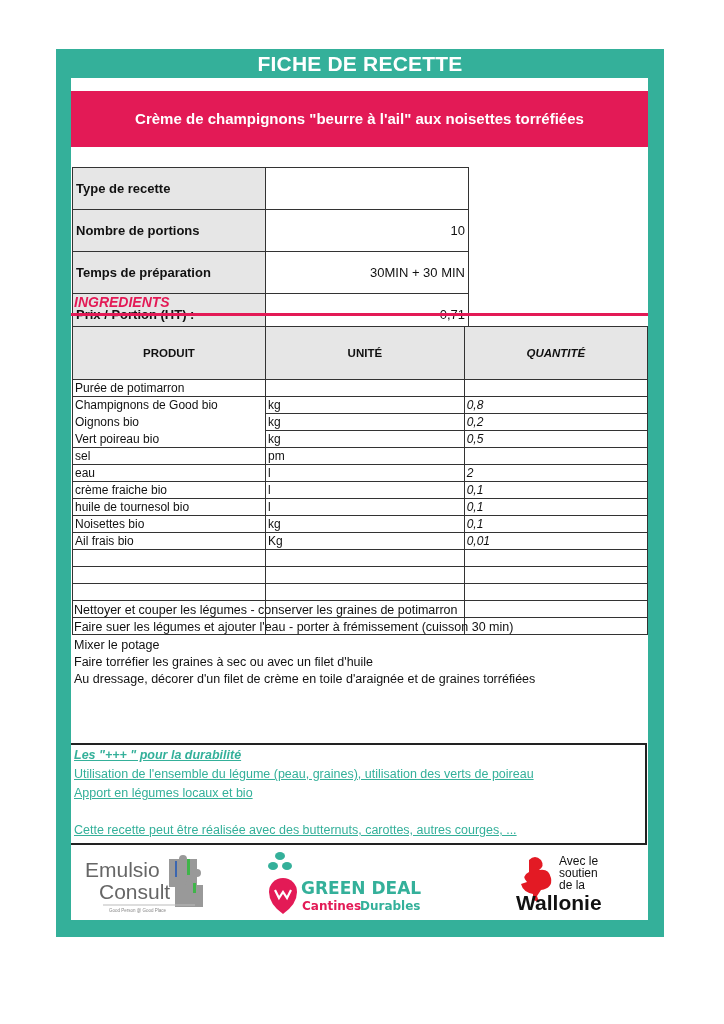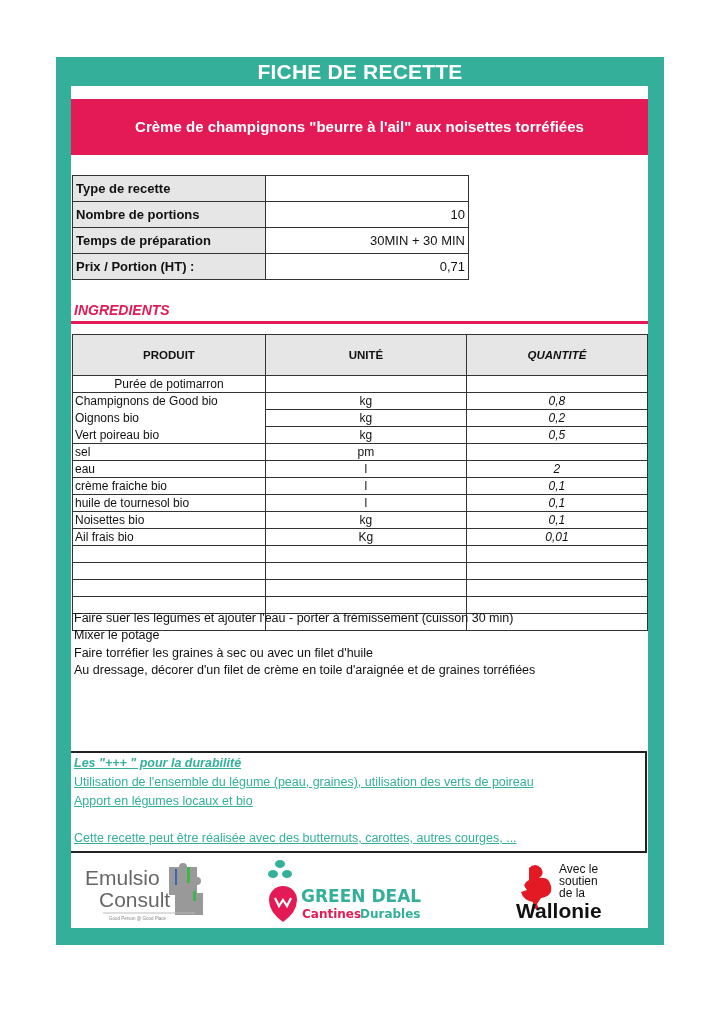--- a/index.html
+++ b/index.html
@@ -4,7 +4,7 @@
 <style>
   html, body { margin:0; padding:0; background:#ffffff; }
   body { width:724px; height:1024px; position:relative; font-family:"Liberation Sans", sans-serif; color:#111; }
-  .frame { position:absolute; left:56px; top:49px; width:608px; height:888px; background:#34b09a;margin-top:8px; }
+  .frame { position:absolute; left:56px; top:49px; width:608px; height:888px; background:#34b09a; }
   .frame-title { position:absolute; left:0; top:0; width:608px; height:29px; line-height:30px; text-align:center; color:#ffffff; font-weight:bold; font-size:21px; letter-spacing:0.2px; }
   .inner { position:absolute; left:15px; top:29px; width:577px; height:842px; background:#ffffff; }
   .banner { position:absolute; left:0; top:13px; width:577px; height:56px; background:#e31a56; color:#fff; font-weight:bold; font-size:15px; text-align:center; line-height:56px; }

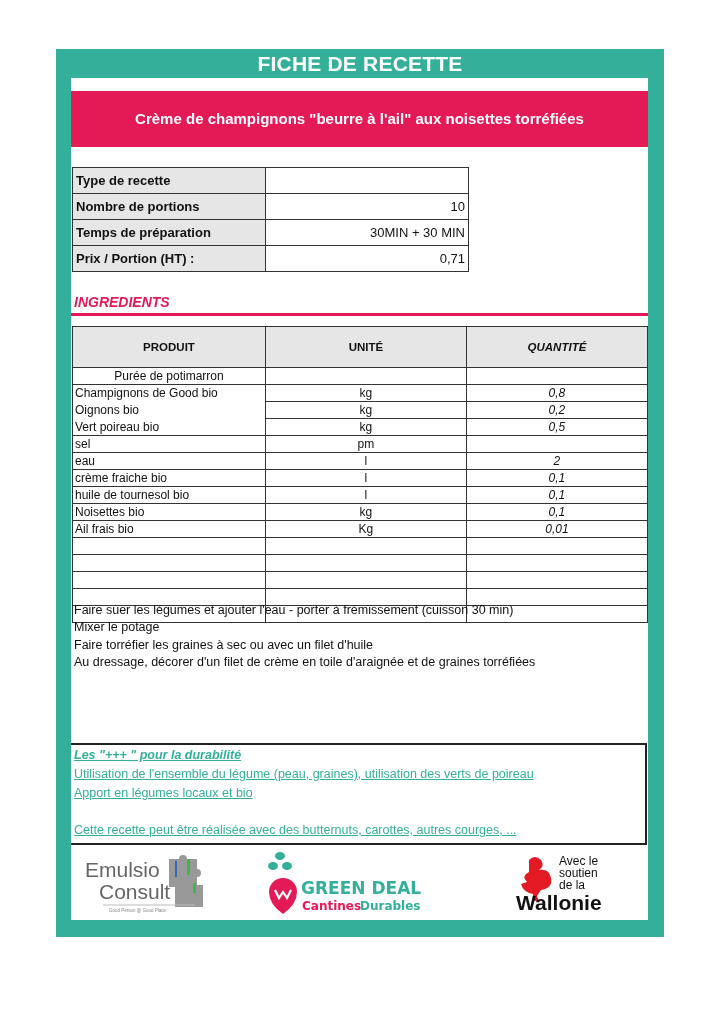--- a/index.html
+++ b/index.html
@@ -10,7 +10,7 @@
   .banner { position:absolute; left:0; top:13px; width:577px; height:56px; background:#e31a56; color:#fff; font-weight:bold; font-size:15px; text-align:center; line-height:56px; }
 
   .info { position:absolute; left:1px; top:89px; border-collapse:collapse; font-size:13px; }
-  .info td { border:1px solid #333; height:25px; padding:0 3px; }
+  .info td { border:1px solid #333; height:25px; padding:8px 3px; }
   .info td.lbl { width:186px; background:#e6e6e6; font-weight:bold; }
   .info td.val { width:196px; text-align:right; }
 

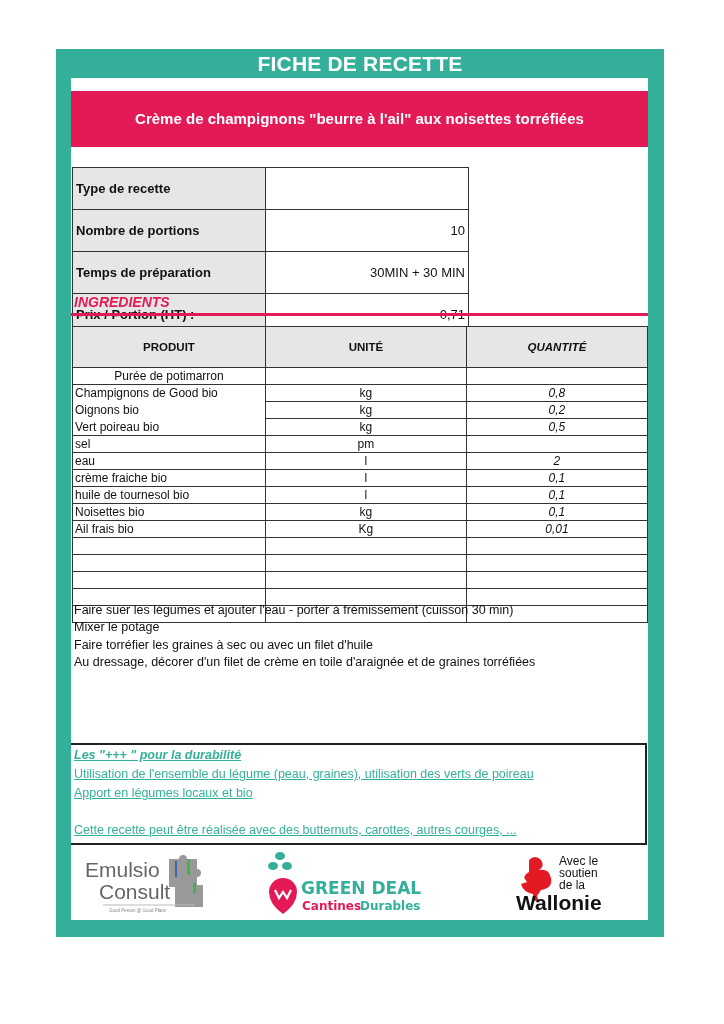--- a/index.html
+++ b/index.html
@@ -18,7 +18,7 @@
   .ing-rule { position:absolute; left:0; top:235px; width:577px; height:3px; background:#e31a56; }
 
   .ing { position:absolute; left:1px; top:248px; border-collapse:collapse; font-size:12px; }
-  .ing th { background:#e6e6e6; border:1px solid #333; height:16px; font-size:11.5px; font-weight:bold; padding:12px; }
+  .ing th { background:#e6e6e6; border:1px solid #333; height:16px; font-size:11.5px; font-weight:bold; padding:18px; }
   .ing td { border-left:1px solid #333; border-right:1px solid #333; height:16px; padding:0 2px; }
   .ing td.hl { border-top:1px solid #333; }
   .ing td.c { text-align:center; }

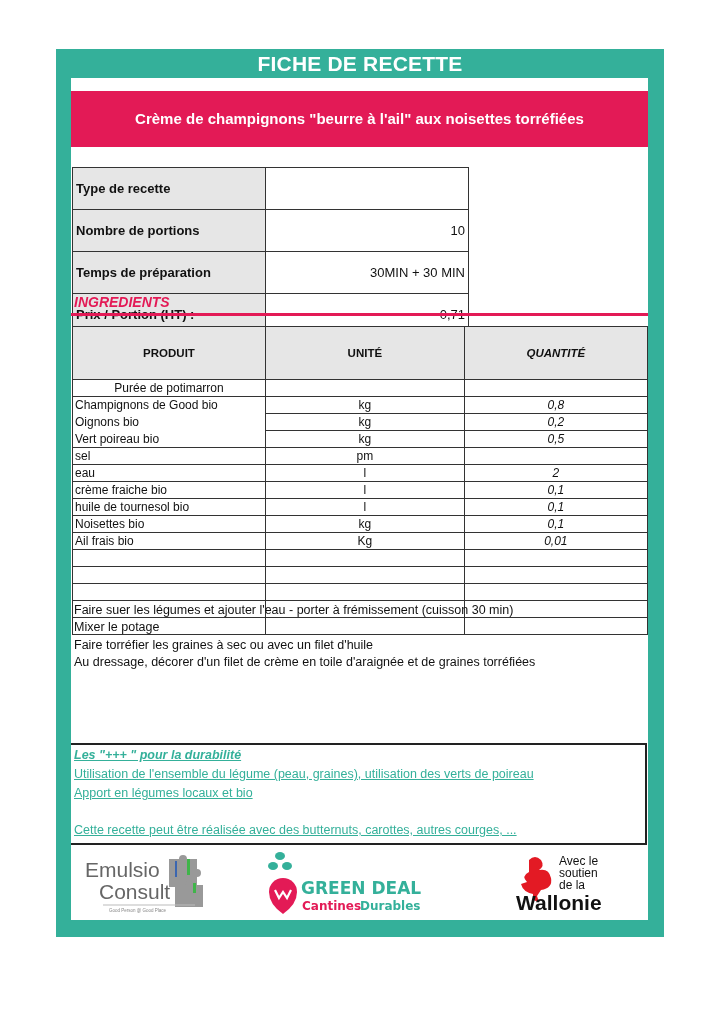--- a/index.html
+++ b/index.html
@@ -21,7 +21,7 @@
   .ing th { background:#e6e6e6; border:1px solid #333; height:16px; font-size:11.5px; font-weight:bold; padding:18px; }
   .ing td { border-left:1px solid #333; border-right:1px solid #333; height:16px; padding:0 2px; }
   .ing td.hl { border-top:1px solid #333; }
-  .ing td.c { text-align:center; }
+  .ing td.c { }
   .ing .cp { width:189px; }
   .ing .cu { width:202px; }
   .ing .cq { width:174px;font-style:italic; }

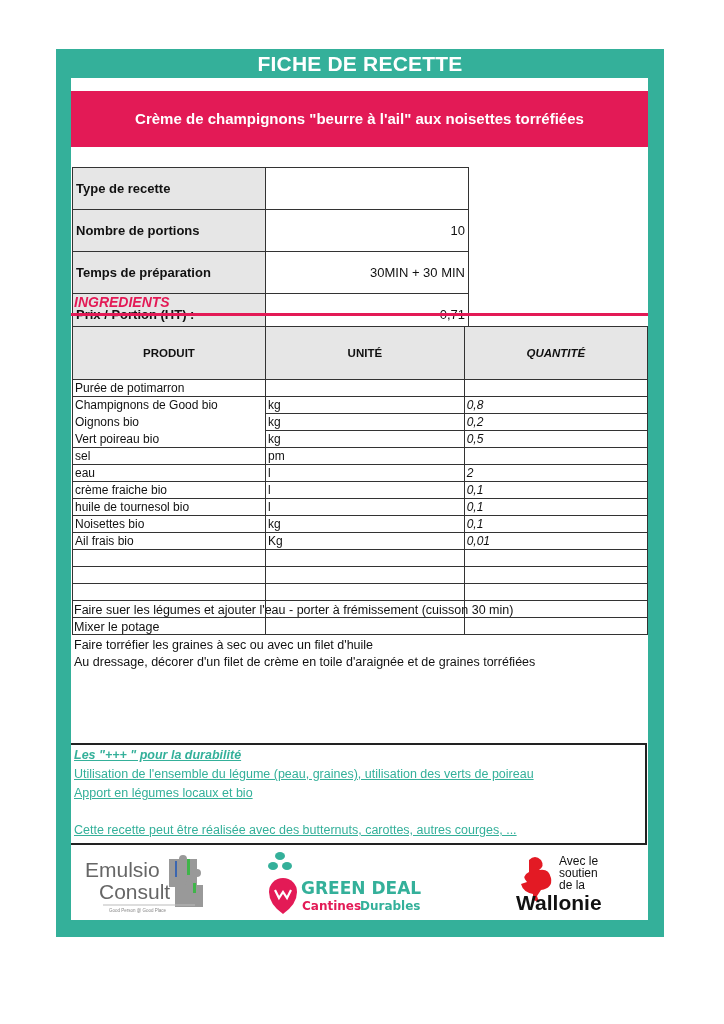--- a/index.html
+++ b/index.html
@@ -158,6 +158,7 @@
     </table>
 
     <div class="steps">
+      <div>Nettoyer et couper les légumes - conserver les graines de potimarron</div>
       <div>Faire suer les légumes et ajouter l'eau - porter à frémissement (cuisson 30 min)</div>
       <div>Mixer le potage</div>
       <div>Faire torréfier les graines à sec ou avec un filet d'huile</div>

